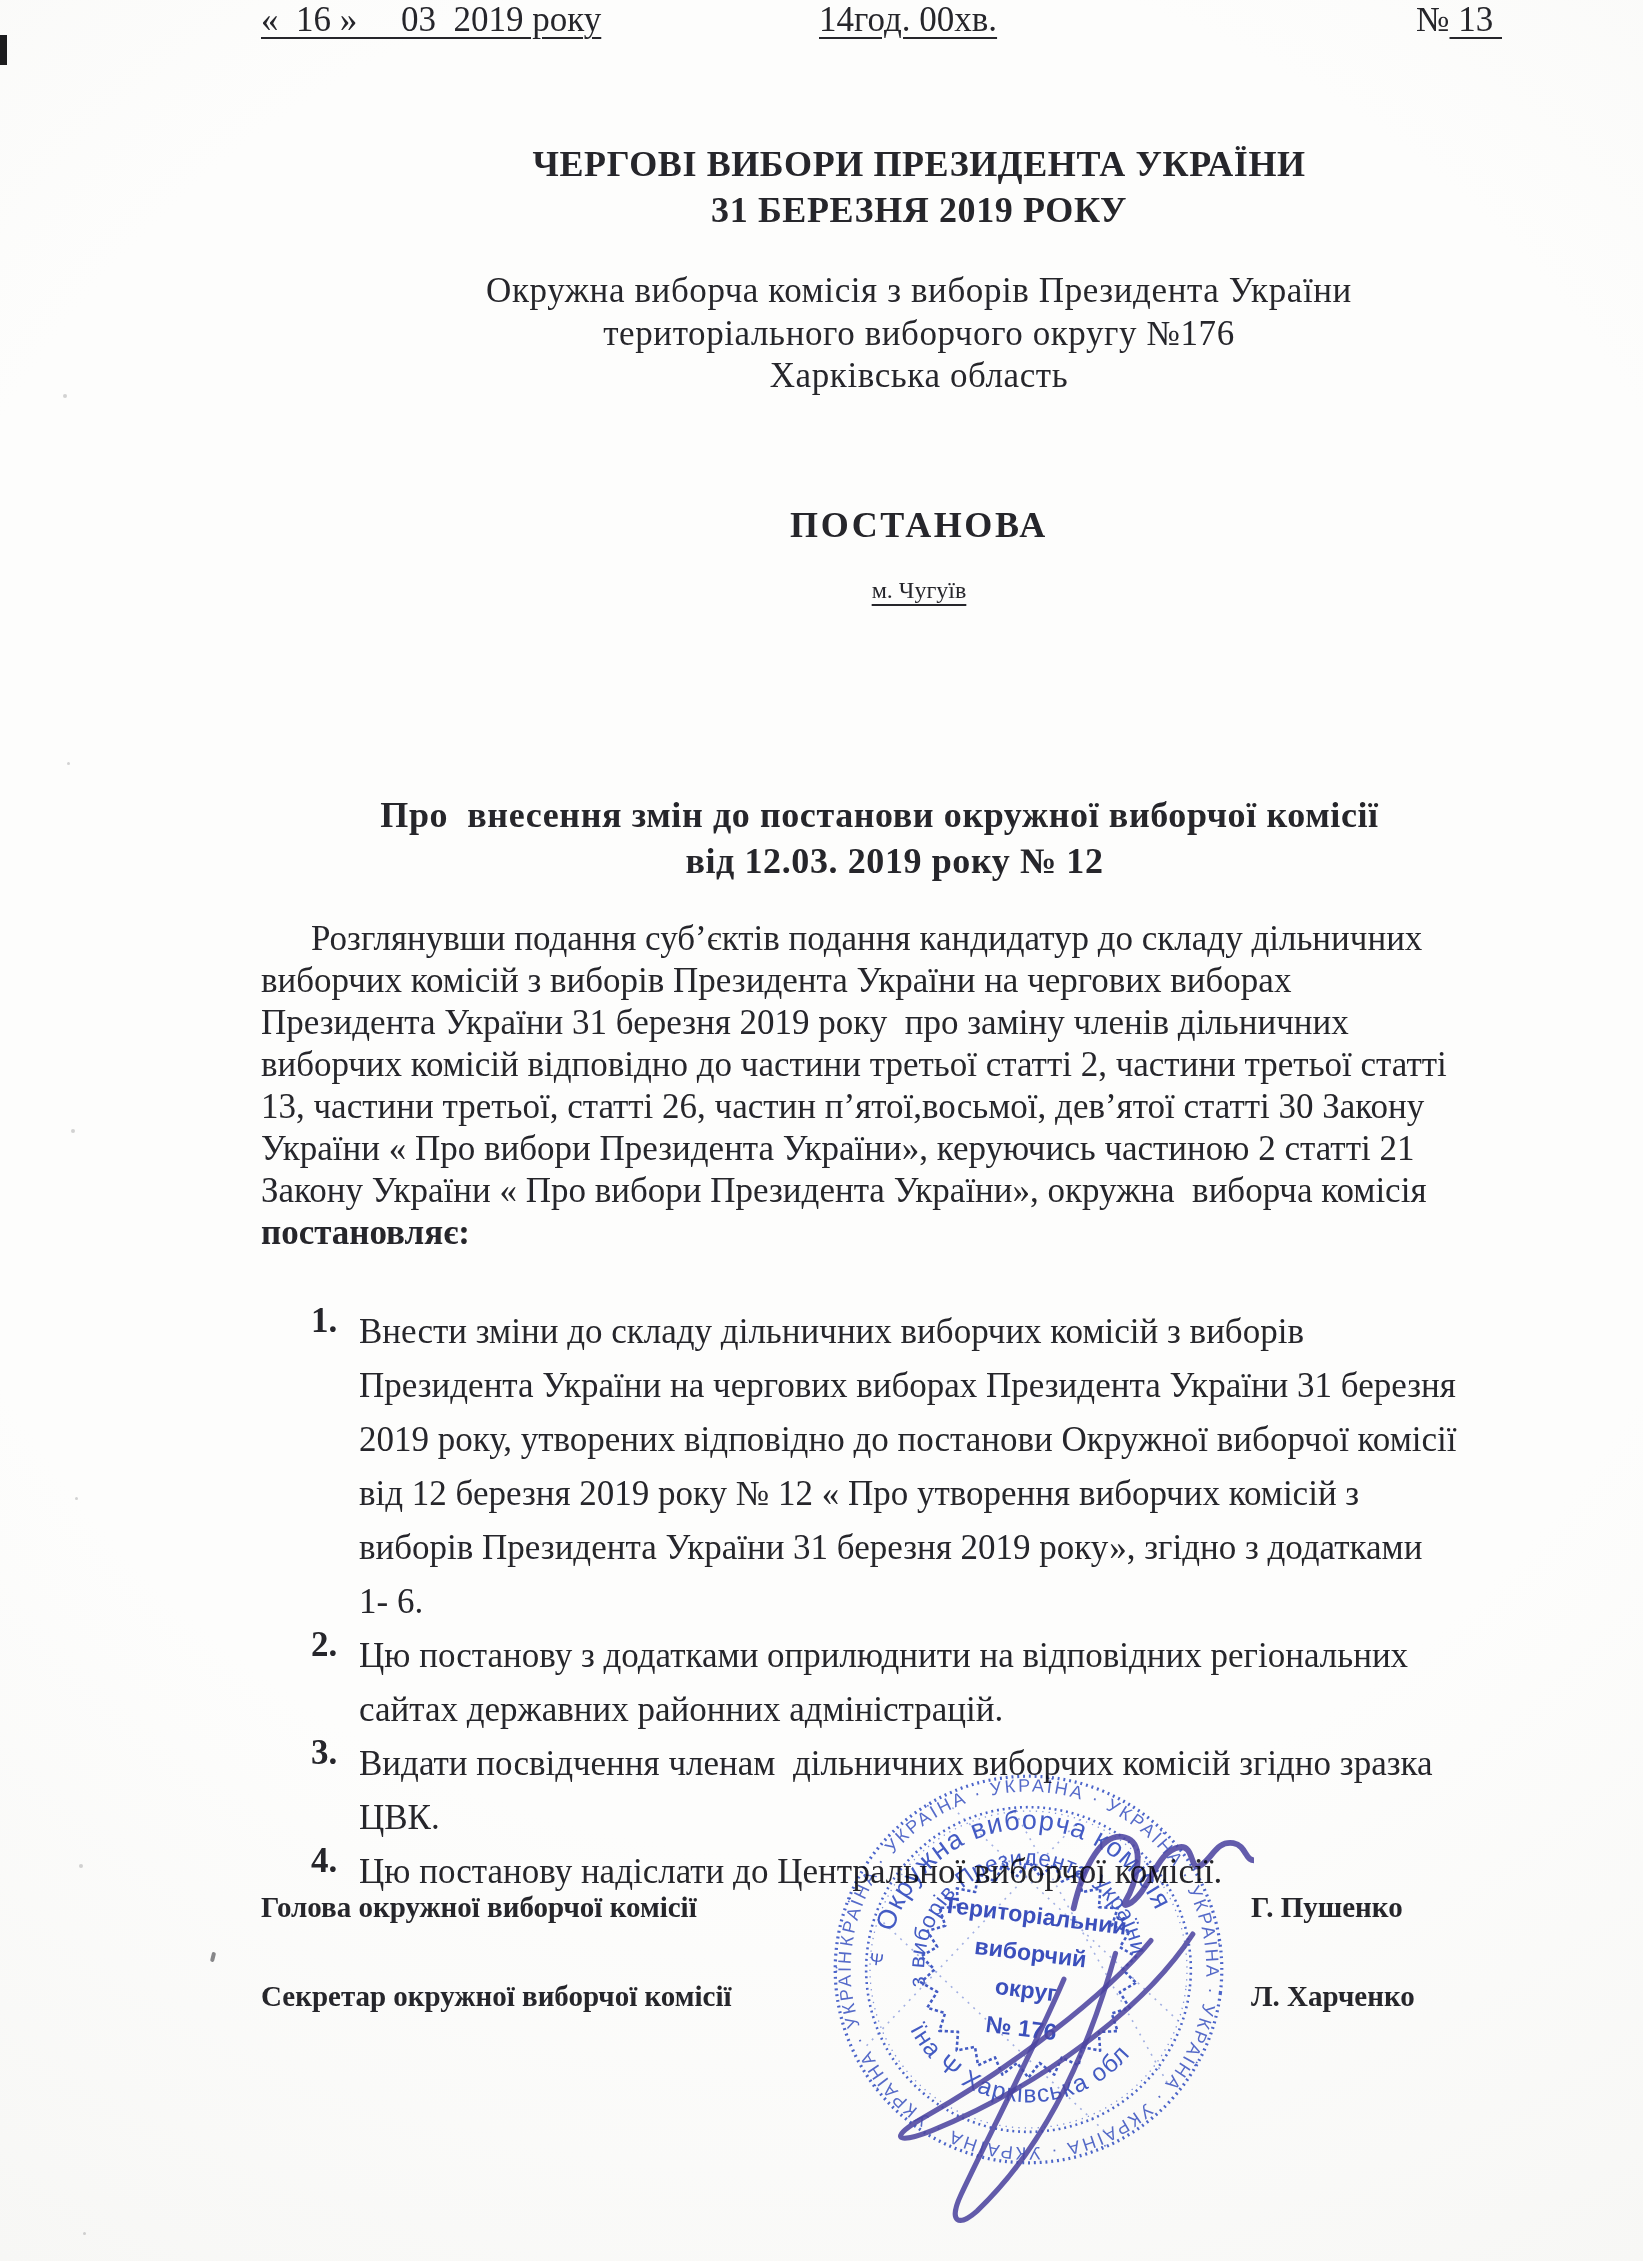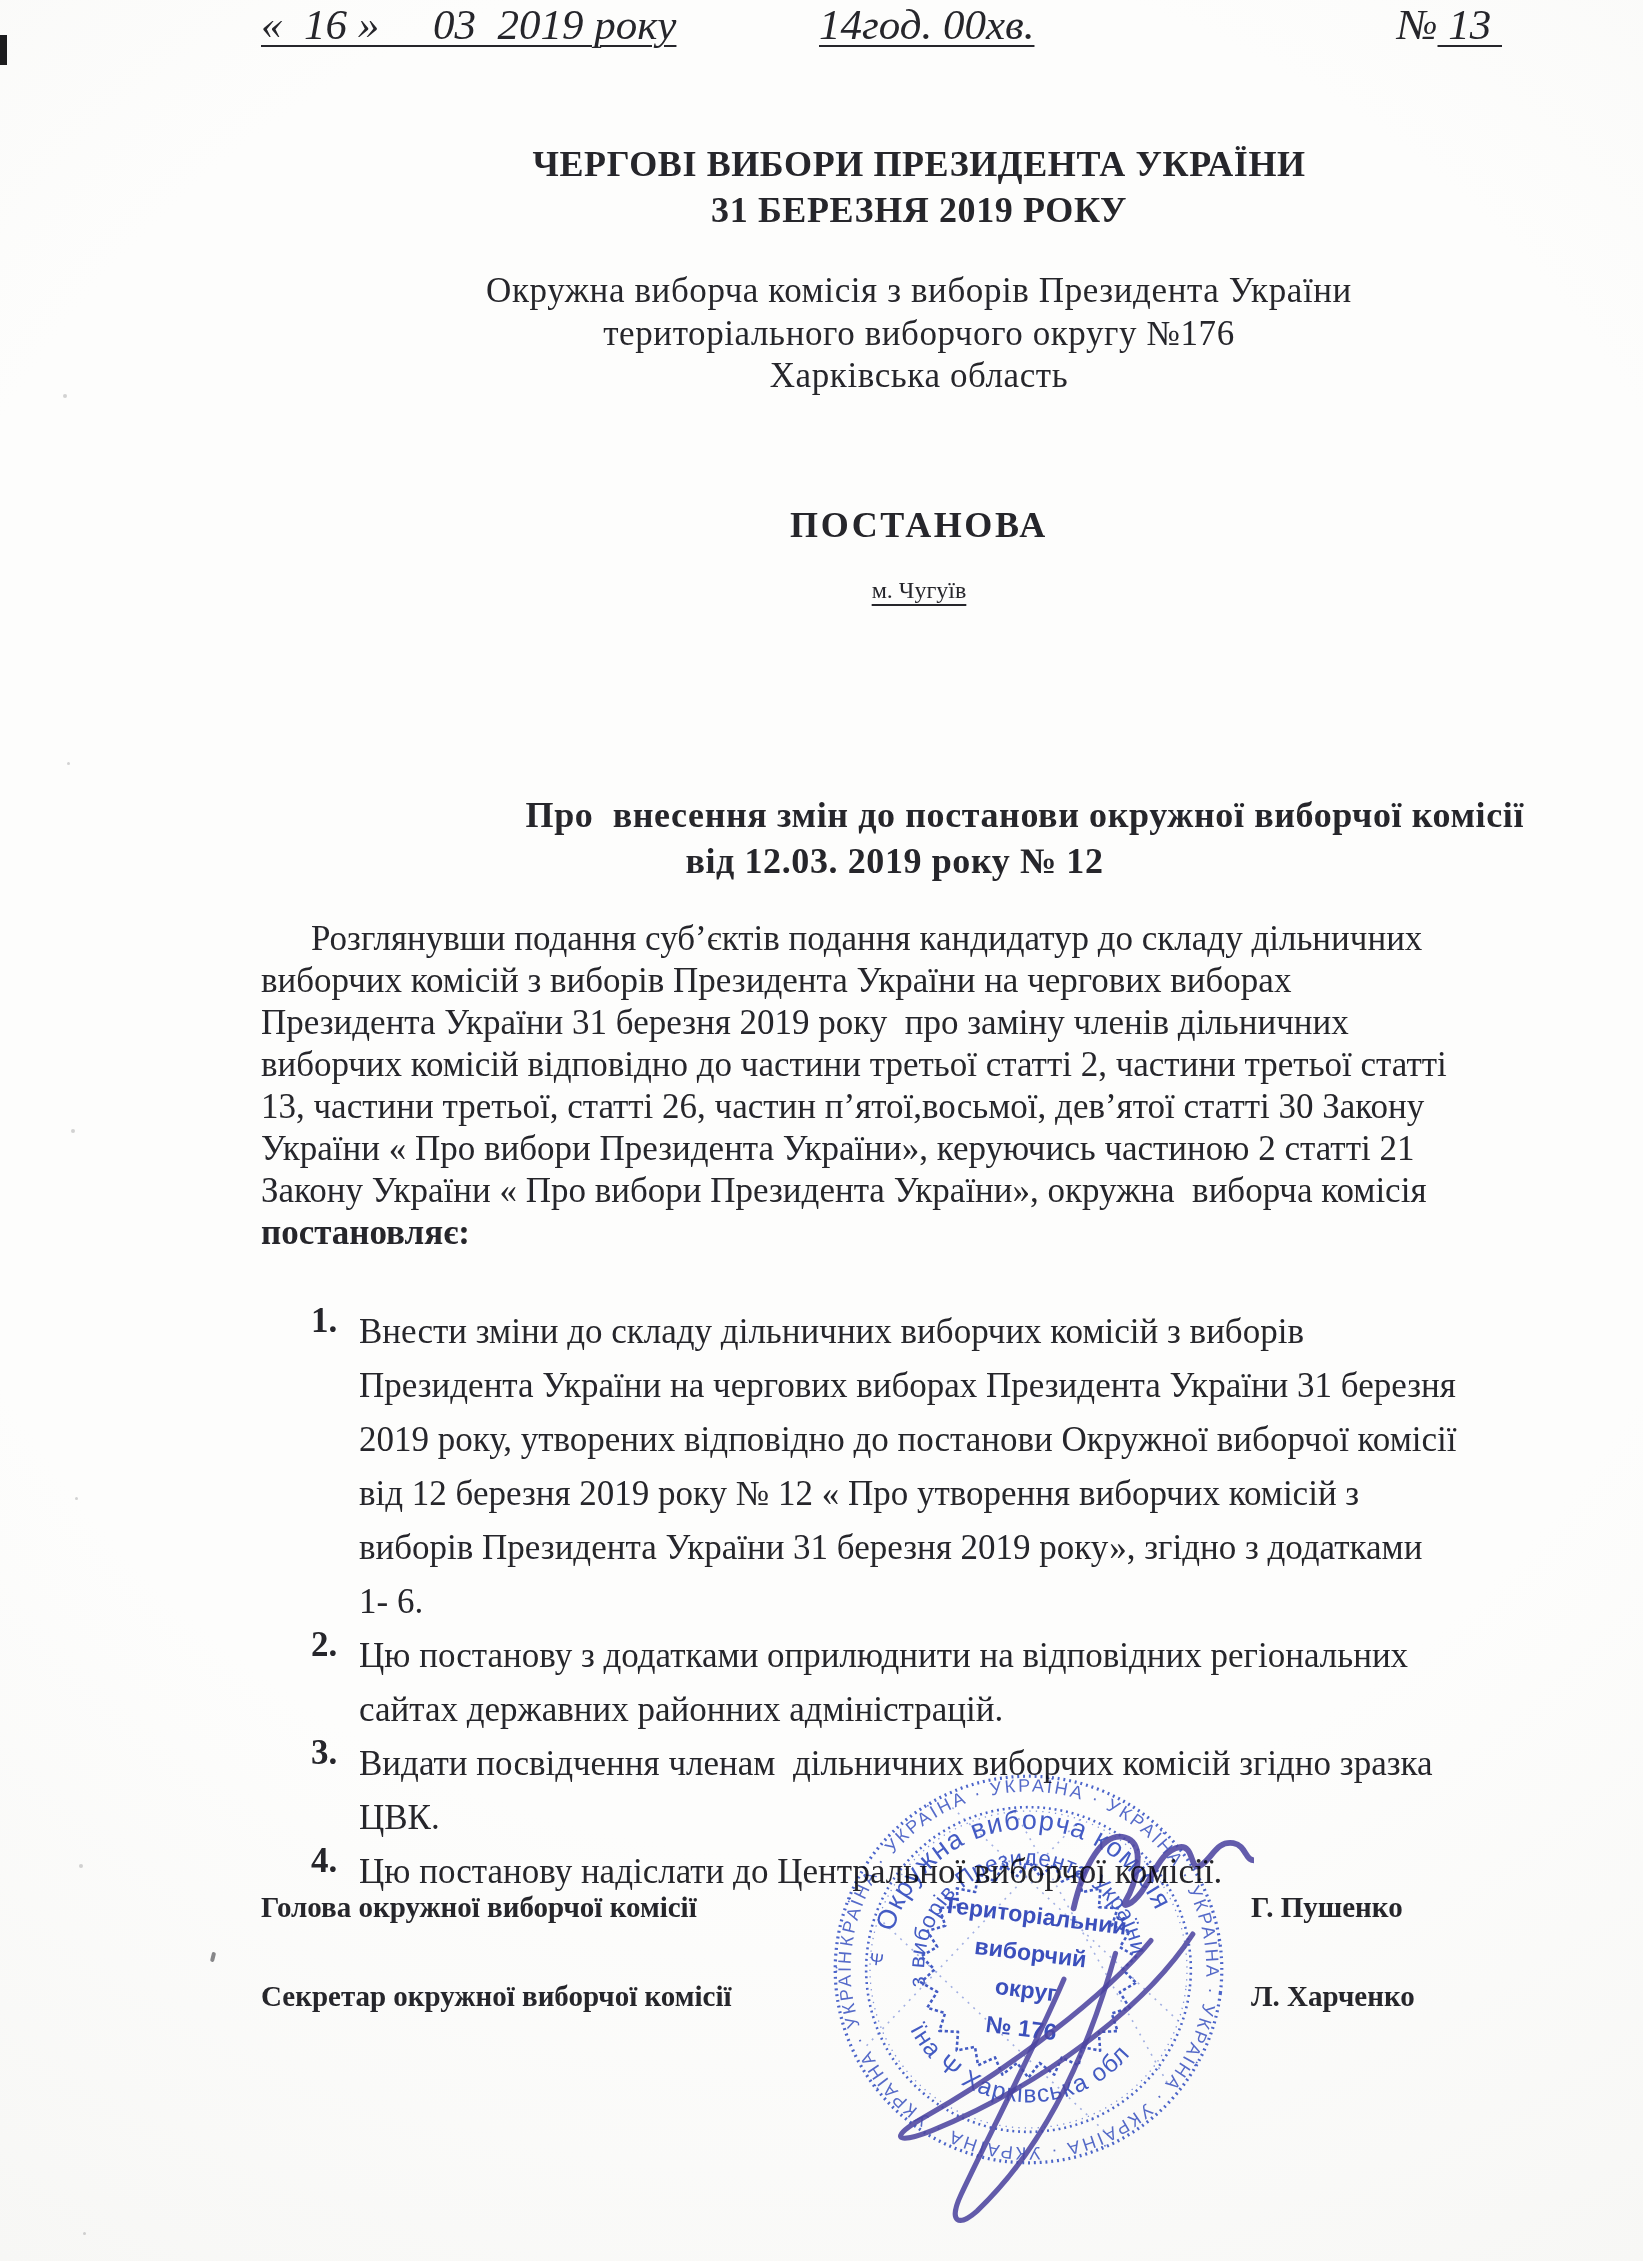--- a/index.html
+++ b/index.html
@@ -15,7 +15,7 @@
   .title{font-size:36px;font-weight:700;letter-spacing:0.6px;}
   .ul{text-decoration:underline;text-decoration-thickness:1.9px;text-underline-offset:6.4px;}
   .pre{white-space:pre;}
-  .meta-row{position:absolute;left:261px;width:1241px;height:45px;font-size:43px;font-style:italic;}
+  .meta-row{position:absolute;left:261px;width:1241px;height:45px;font-size:35px;}
   .meta-row span{position:absolute;top:0;}
   .num-wrap{right:0;}
   .num-wrap span{position:static;}

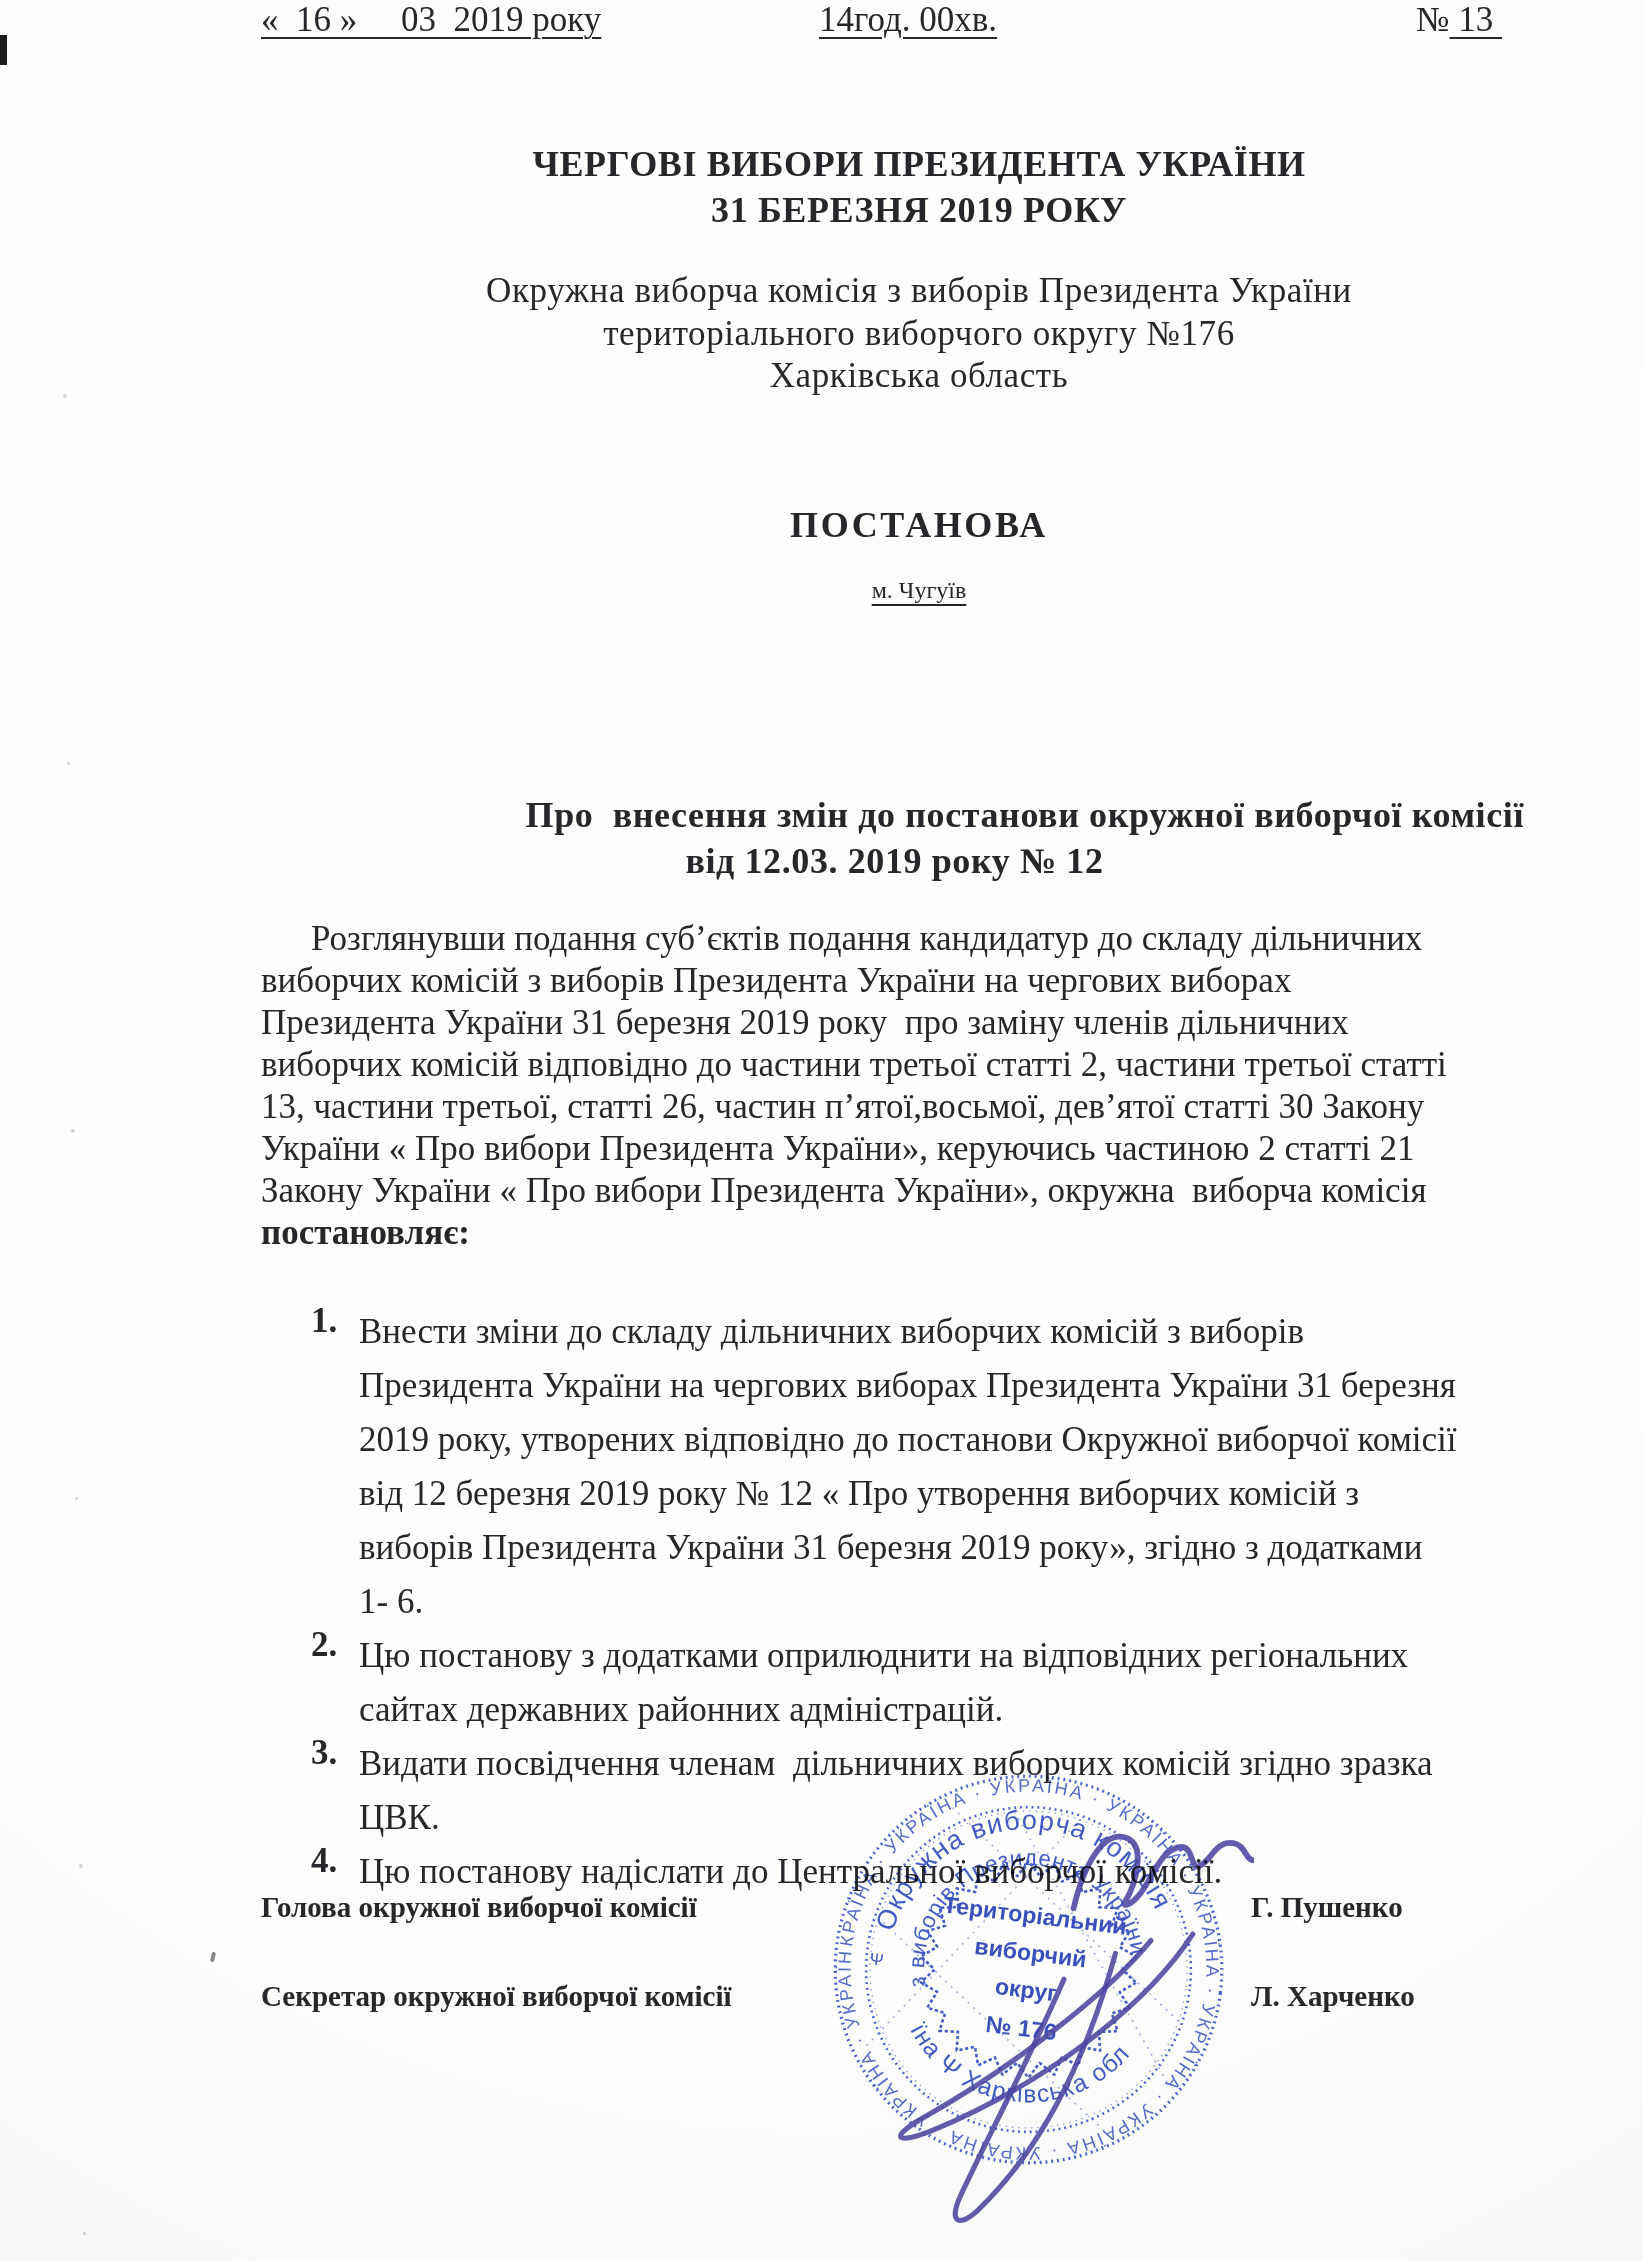--- a/index.html
+++ b/index.html
@@ -82,7 +82,7 @@
     <span class="num-wrap pre"><span>№</span><span class="ul pre"> 13 </span></span>
   </div>
 
-  <div class="center title" style="top:762px;left:257px;width:1267px;text-align:right;">Про  внесення змін до постанови окружної виборчої комісії</div>
+  <div class="center title" style="top:762px;left:246px;width:1267px;">Про  внесення змін до постанови окружної виборчої комісії</div>
   <div class="center title" style="top:808px;left:261px;width:1267px;">від 12.03. 2019 року № 12</div>
 
   <div class="body" style="top:918px;">

